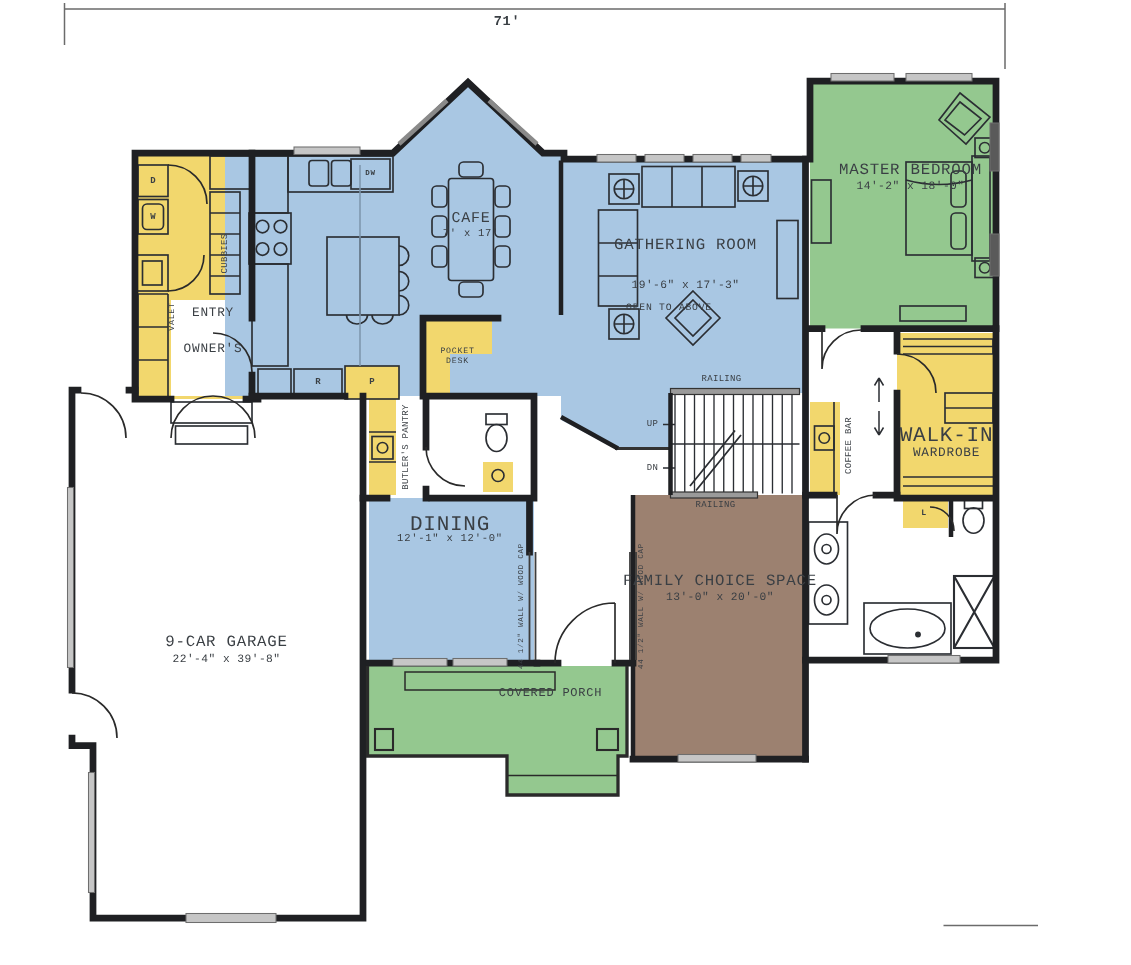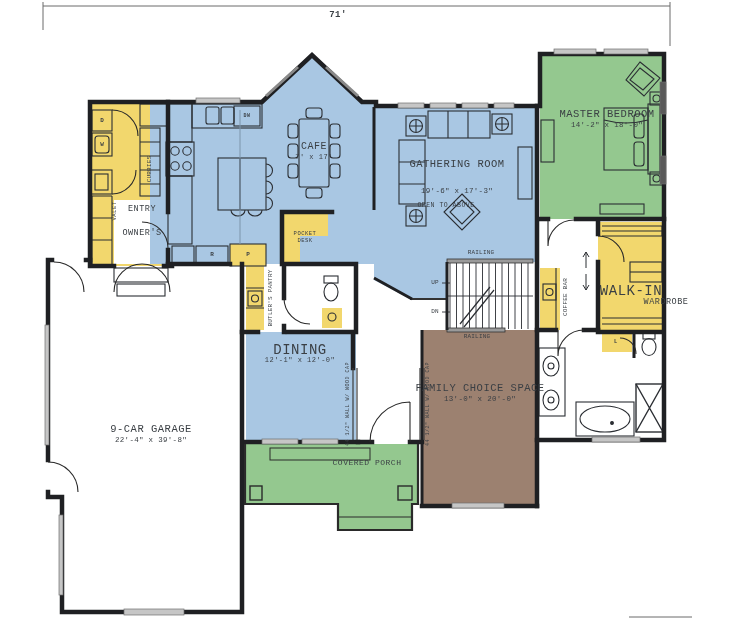--- a/index.html
+++ b/index.html
@@ -300,7 +300,7 @@
   <div class="lb dm" style="left:607px;top:126px;">14'-2" x 18'-0"</div>
 
   <div class="lb" style="left:631px;top:291px;font-size:14px;">WALK-IN</div>
-  <div class="lb" style="left:666px;top:302px;font-size:8.5px;">WARDROBE</div>
+  <div class="lb" style="left:631px;top:302px;font-size:8.5px;">WARDROBE</div>
 
   <div class="lb" style="left:300px;top:350px;font-size:14px;">DINING</div>
   <div class="lb" style="left:300px;top:360px;font-size:7px;">12'-1" x 12'-0"</div>

